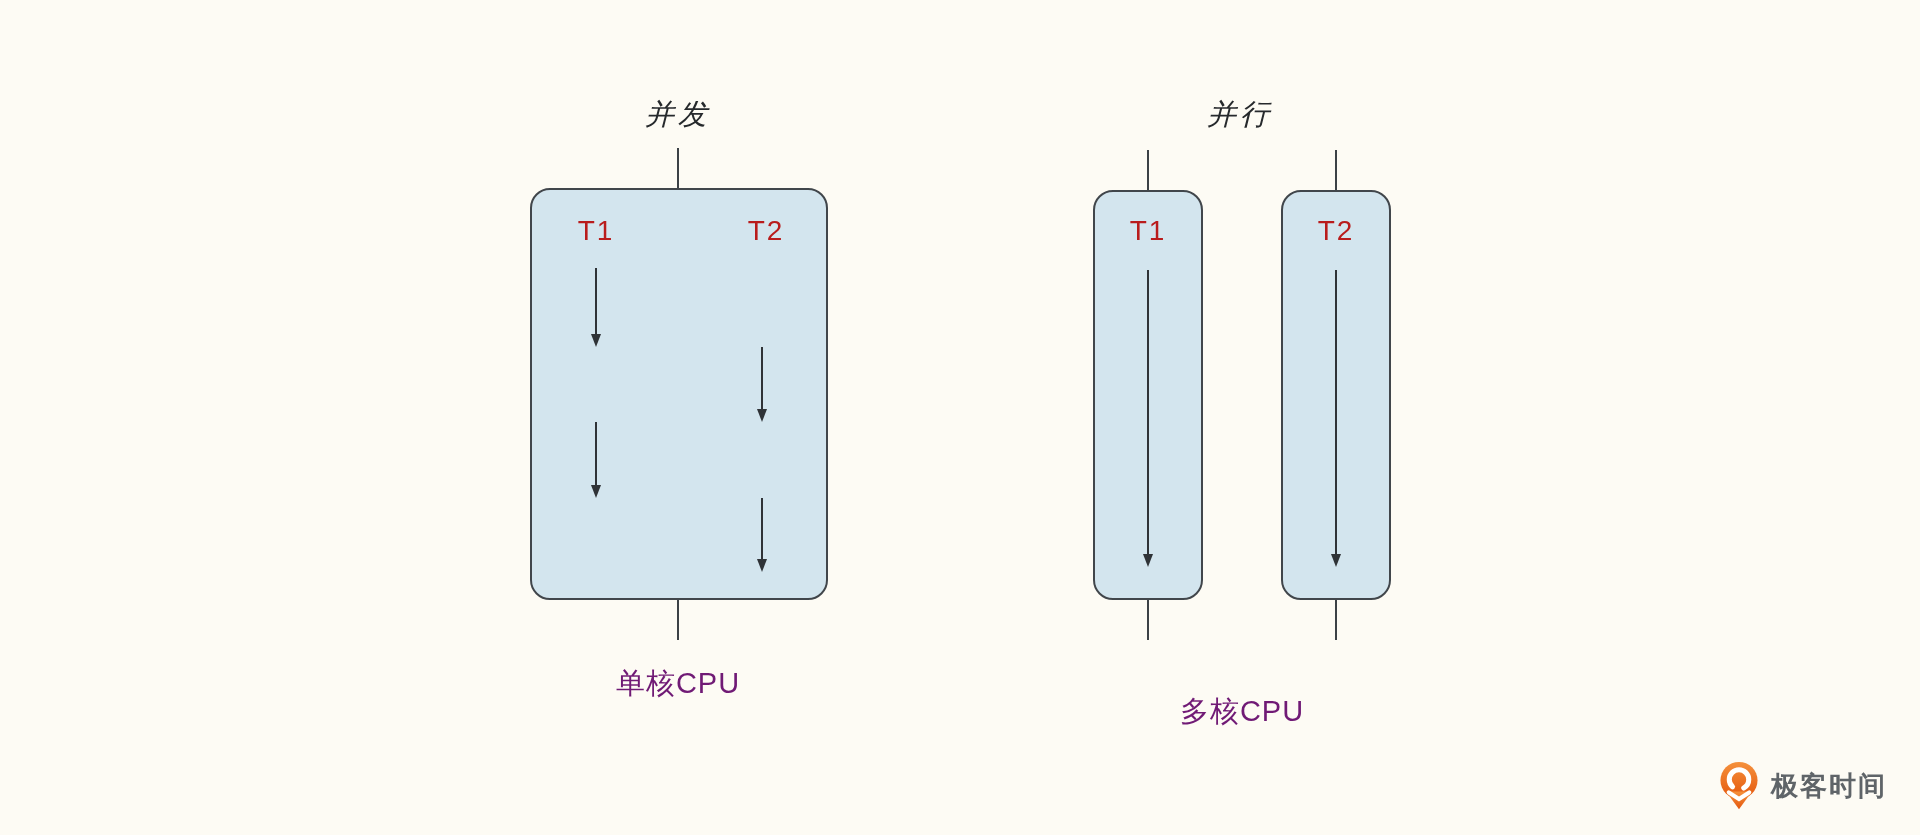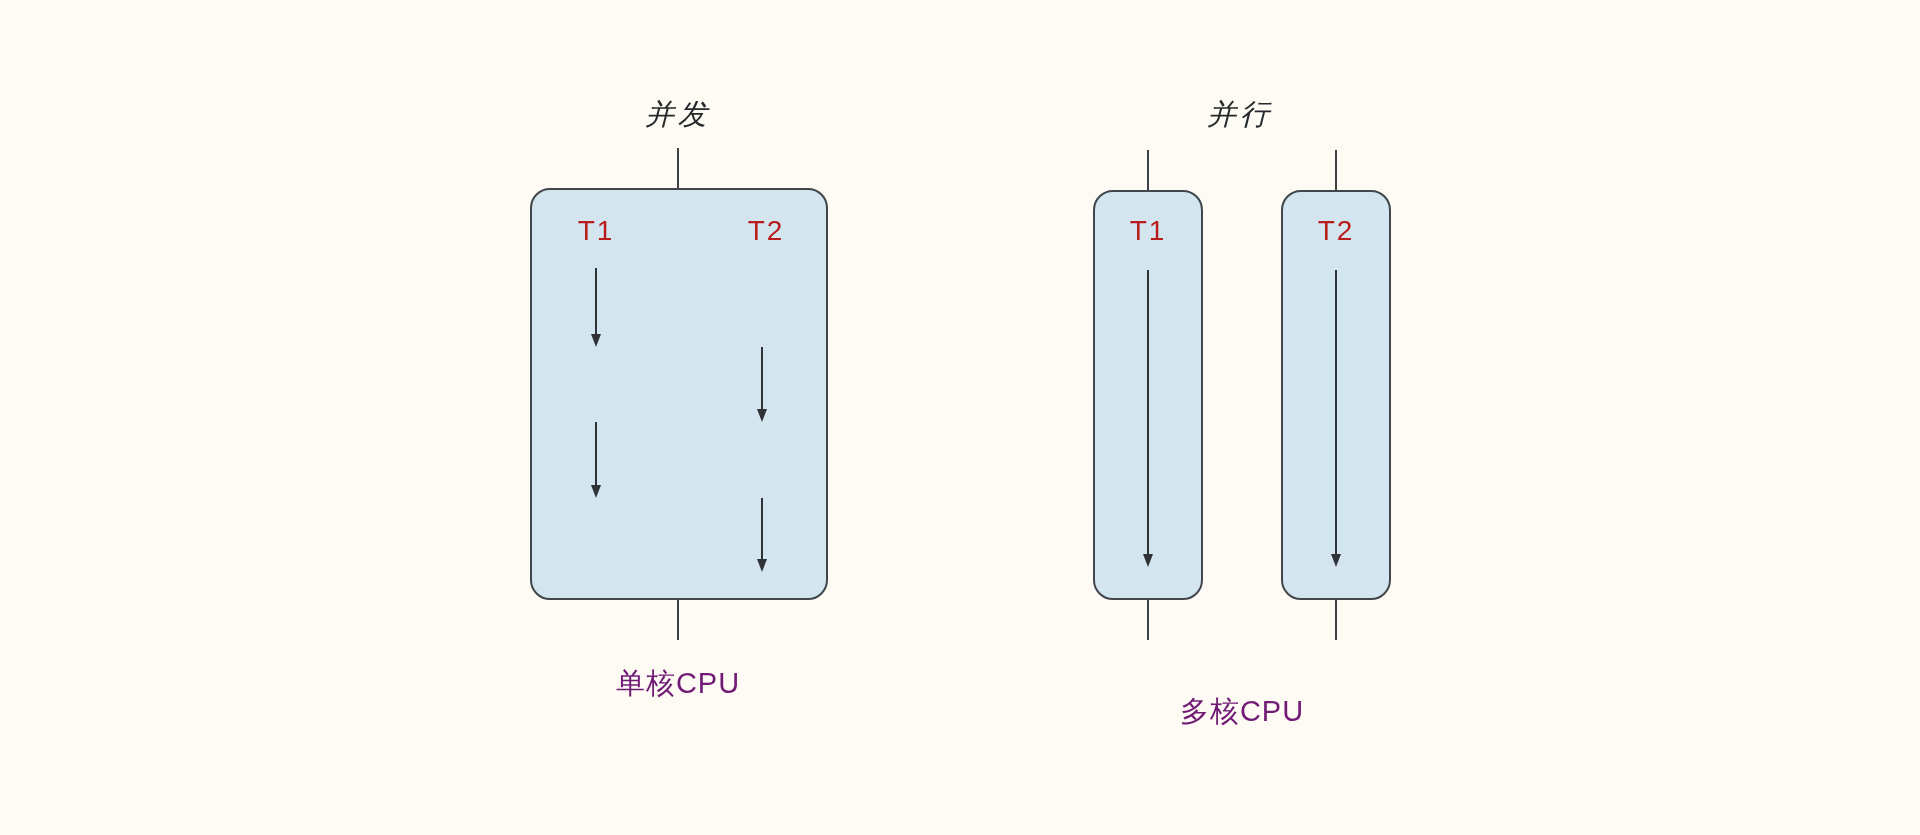--- a/index.html
+++ b/index.html
@@ -155,6 +155,23 @@
 
   <div class="cpu-label" style="left:1242px; top:664px;margin-top:48px;">多核CPU</div>
 
+  <div class="logo">
+    <span style="display:inline-flex;">
+      <svg width="46" height="50" viewBox="0 0 48 54" xmlns="http://www.w3.org/2000/svg">
+        <defs>
+          <linearGradient id="og" x1="0" y1="0" x2="0" y2="1">
+            <stop offset="0" stop-color="#f5913c"></stop>
+            <stop offset="1" stop-color="#e4570e"></stop>
+          </linearGradient>
+        </defs>
+        <circle cx="24" cy="21" r="20" fill="url(#og)"></circle>
+        <path d="M10 33 L24 52 L38 33 Z" fill="url(#og)"></path>
+        <circle cx="24" cy="20" r="10.5" fill="none" stroke="#ffffff" stroke-width="5.5" stroke-dasharray="53 13" stroke-dashoffset="-24" stroke-linecap="round"></circle>
+        <path d="M13 34 L24 41 L35 34" fill="none" stroke="#ffffff" stroke-width="4.5" stroke-linecap="round"></path>
+      </svg>
+    </span>
+    <span class="logo-text">极客时间</span>
+  </div>
 
 </div>
 

